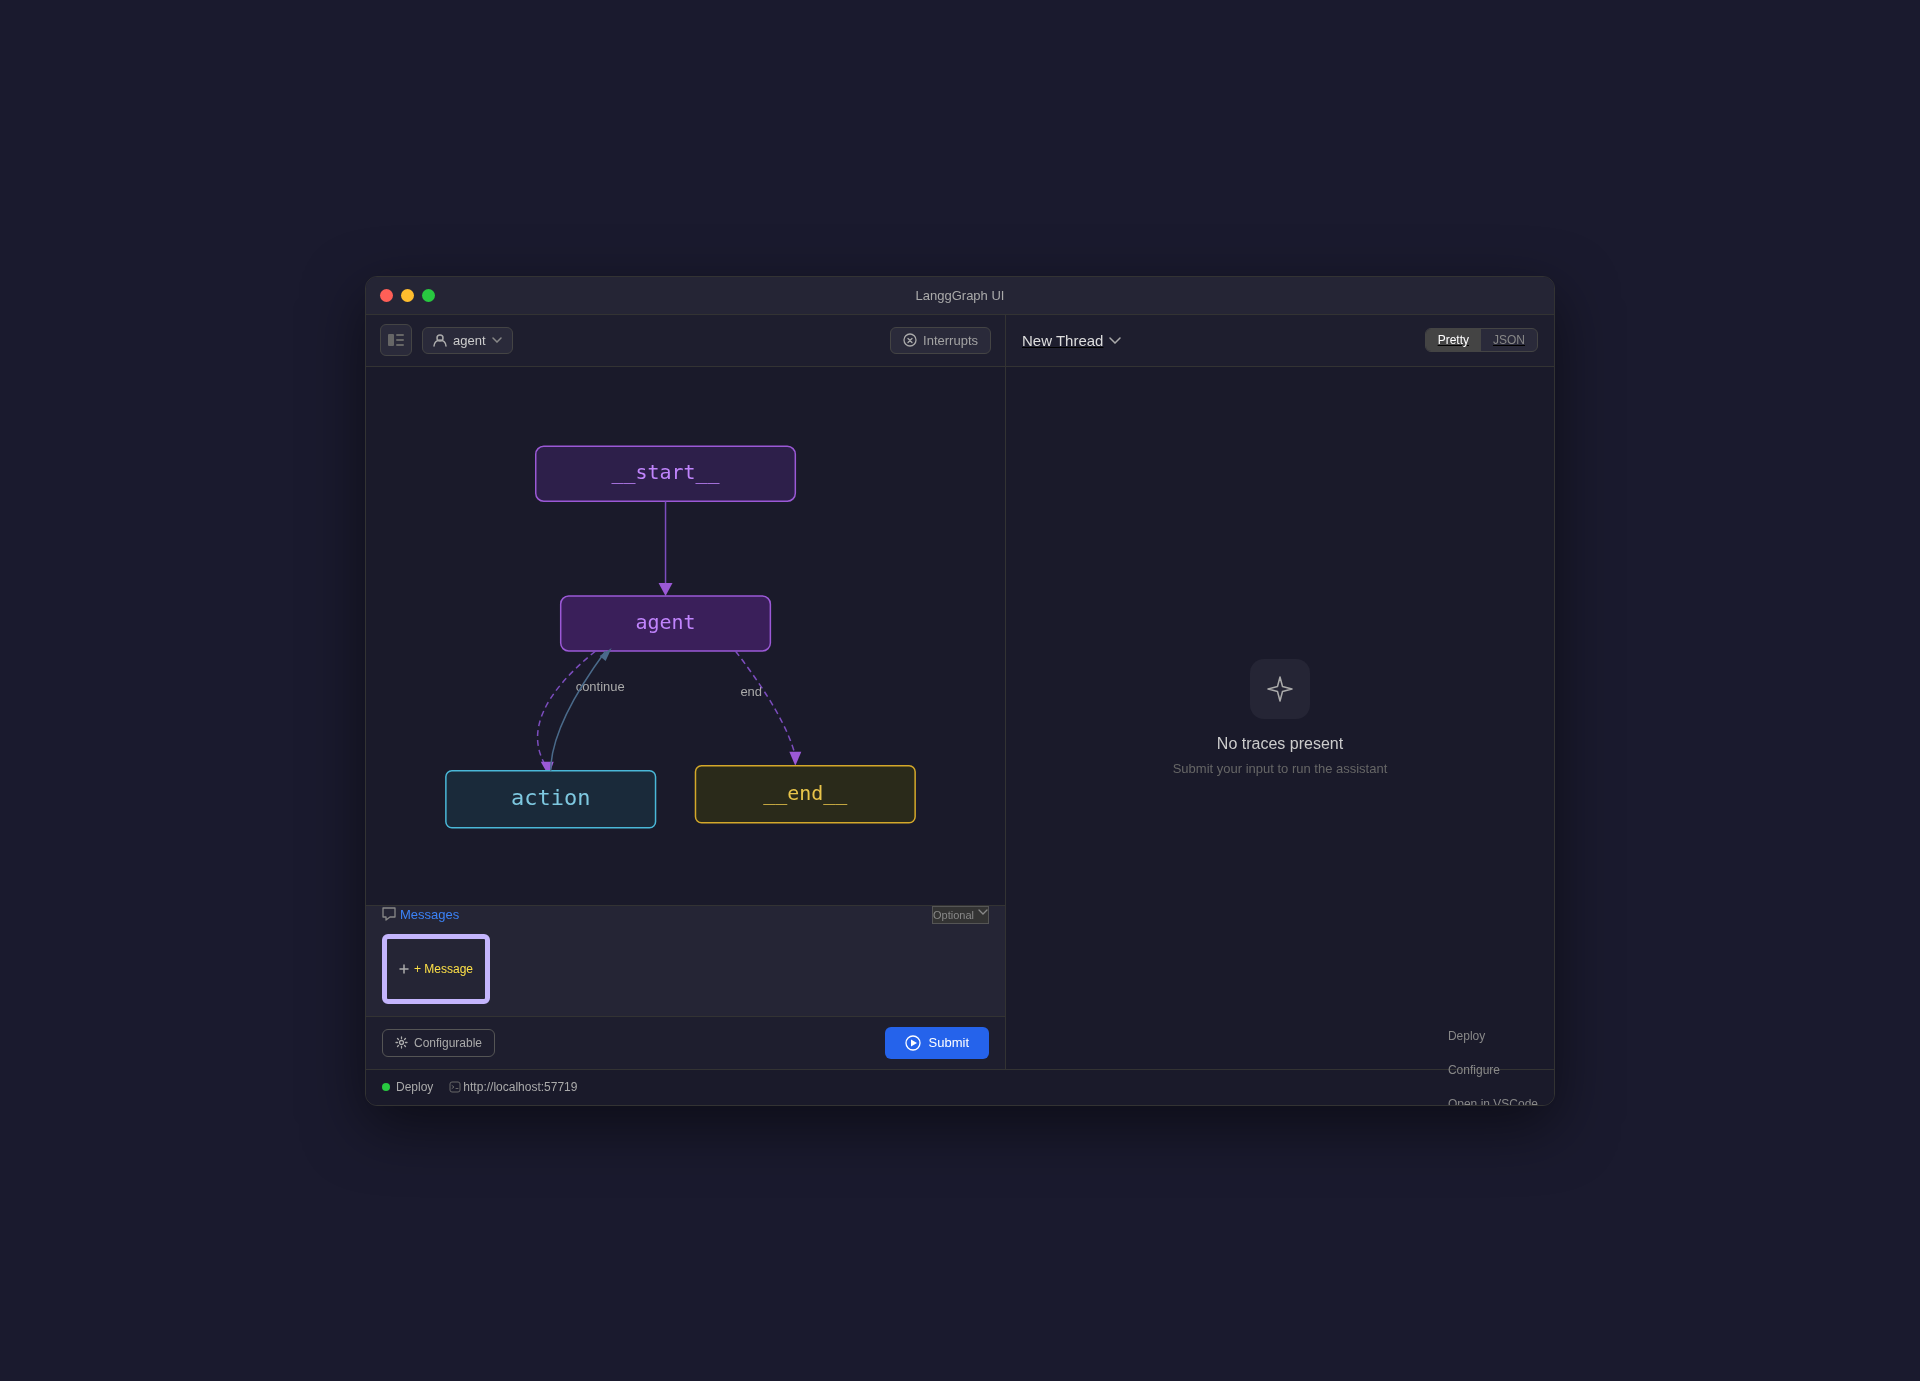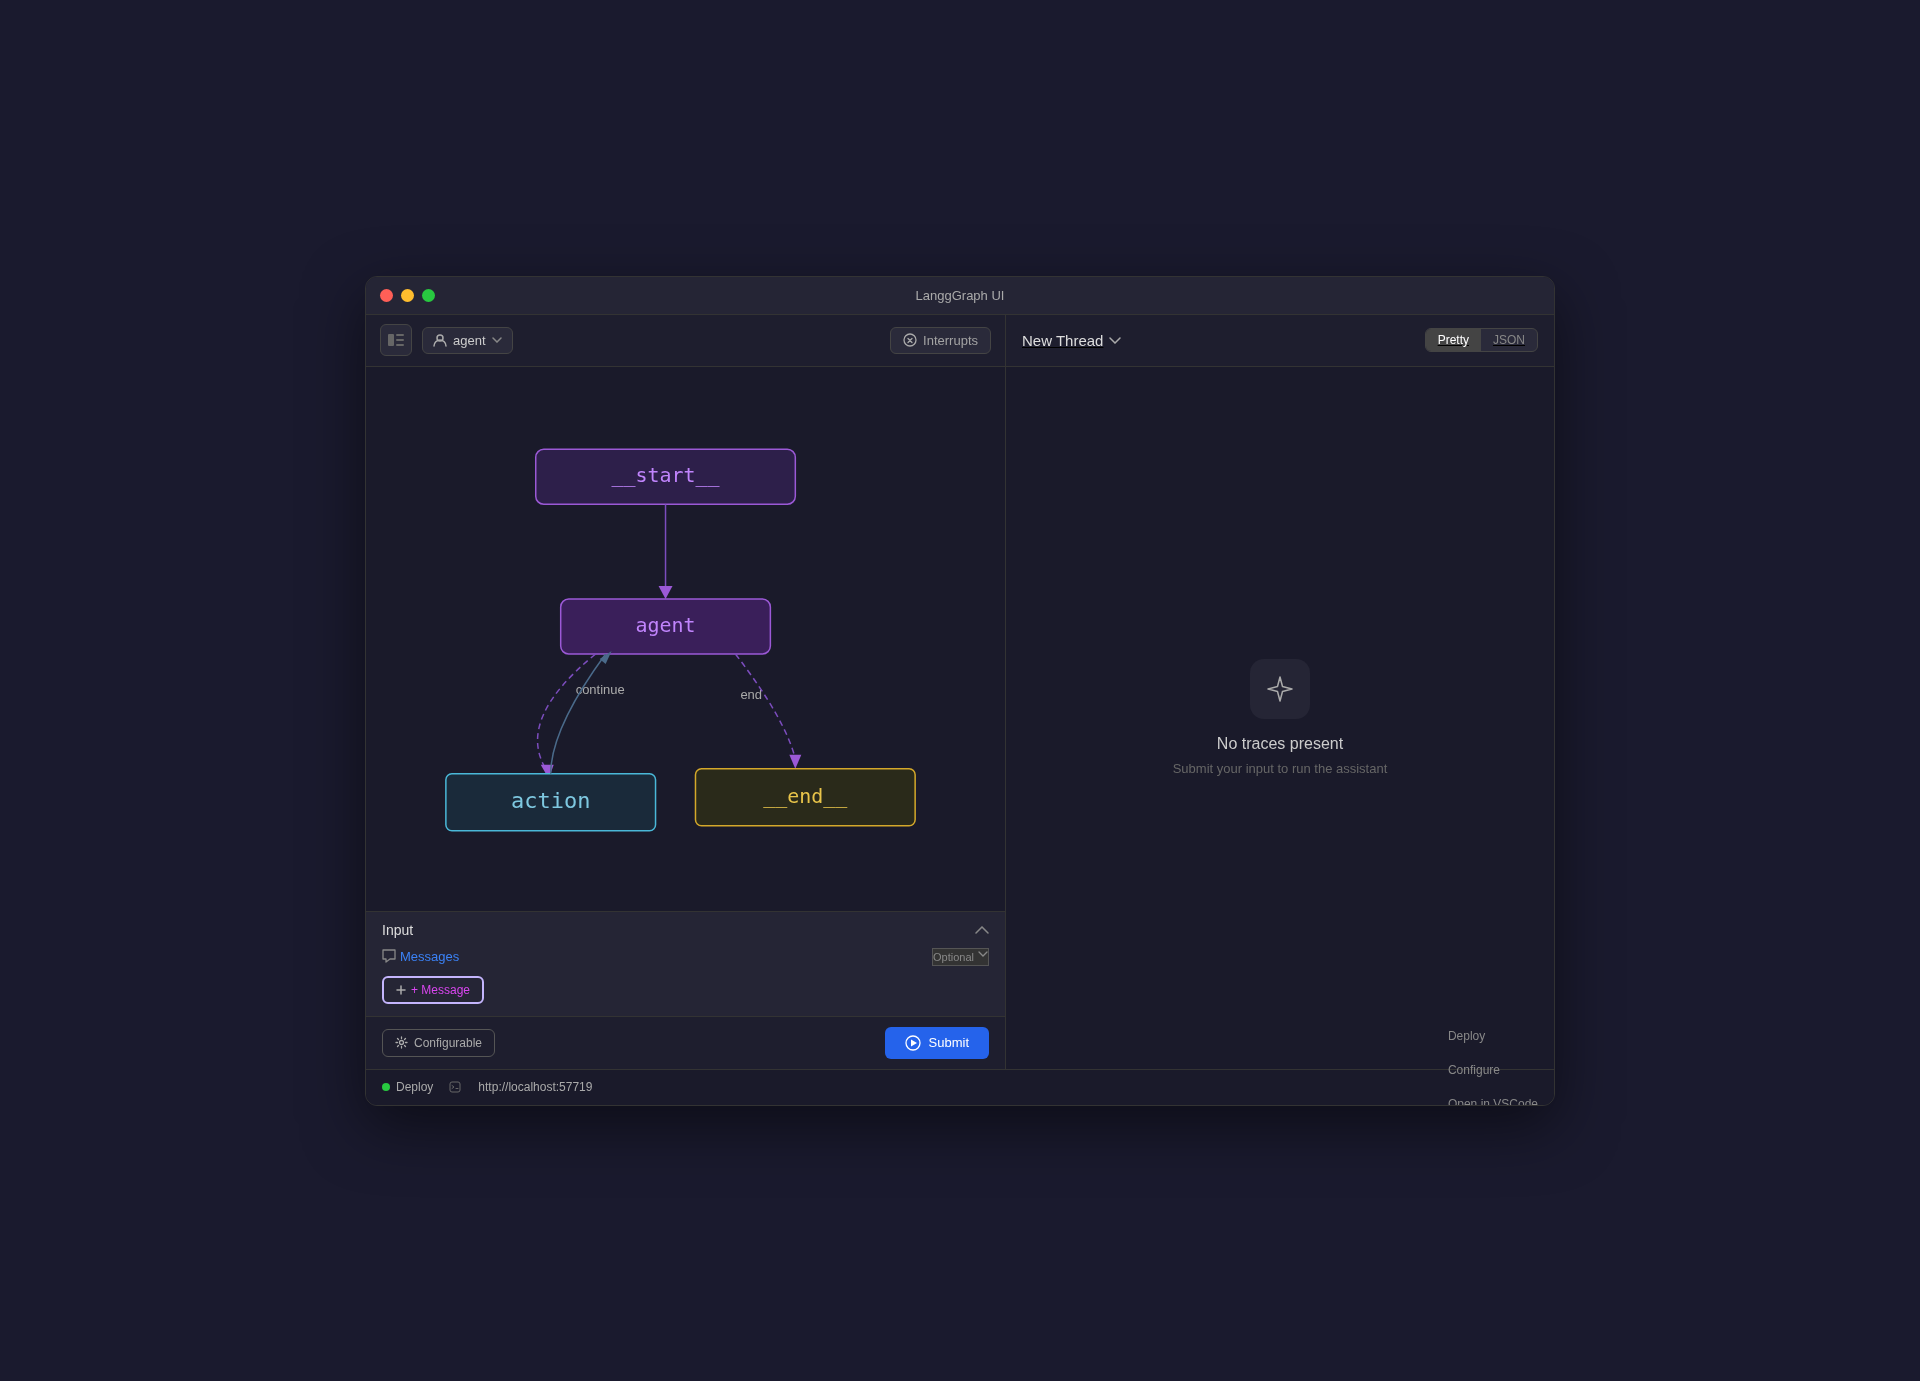--- a/index.html
+++ b/index.html
@@ -411,12 +411,6 @@
       </div>
 
       <div class="input-panel">
-        <div class="input-header">
-          <span class="input-header-title">Input</span>
-          <svg width="14" height="8" viewBox="0 0 14 8" fill="none">
-            <path d="M1 7l6-6 6 6" stroke="#888" stroke-width="1.5" stroke-linecap="round"></path>
-          </svg>
-        </div>
         <div class="input-body">
           <div class="messages-row">
             <div class="messages-label">

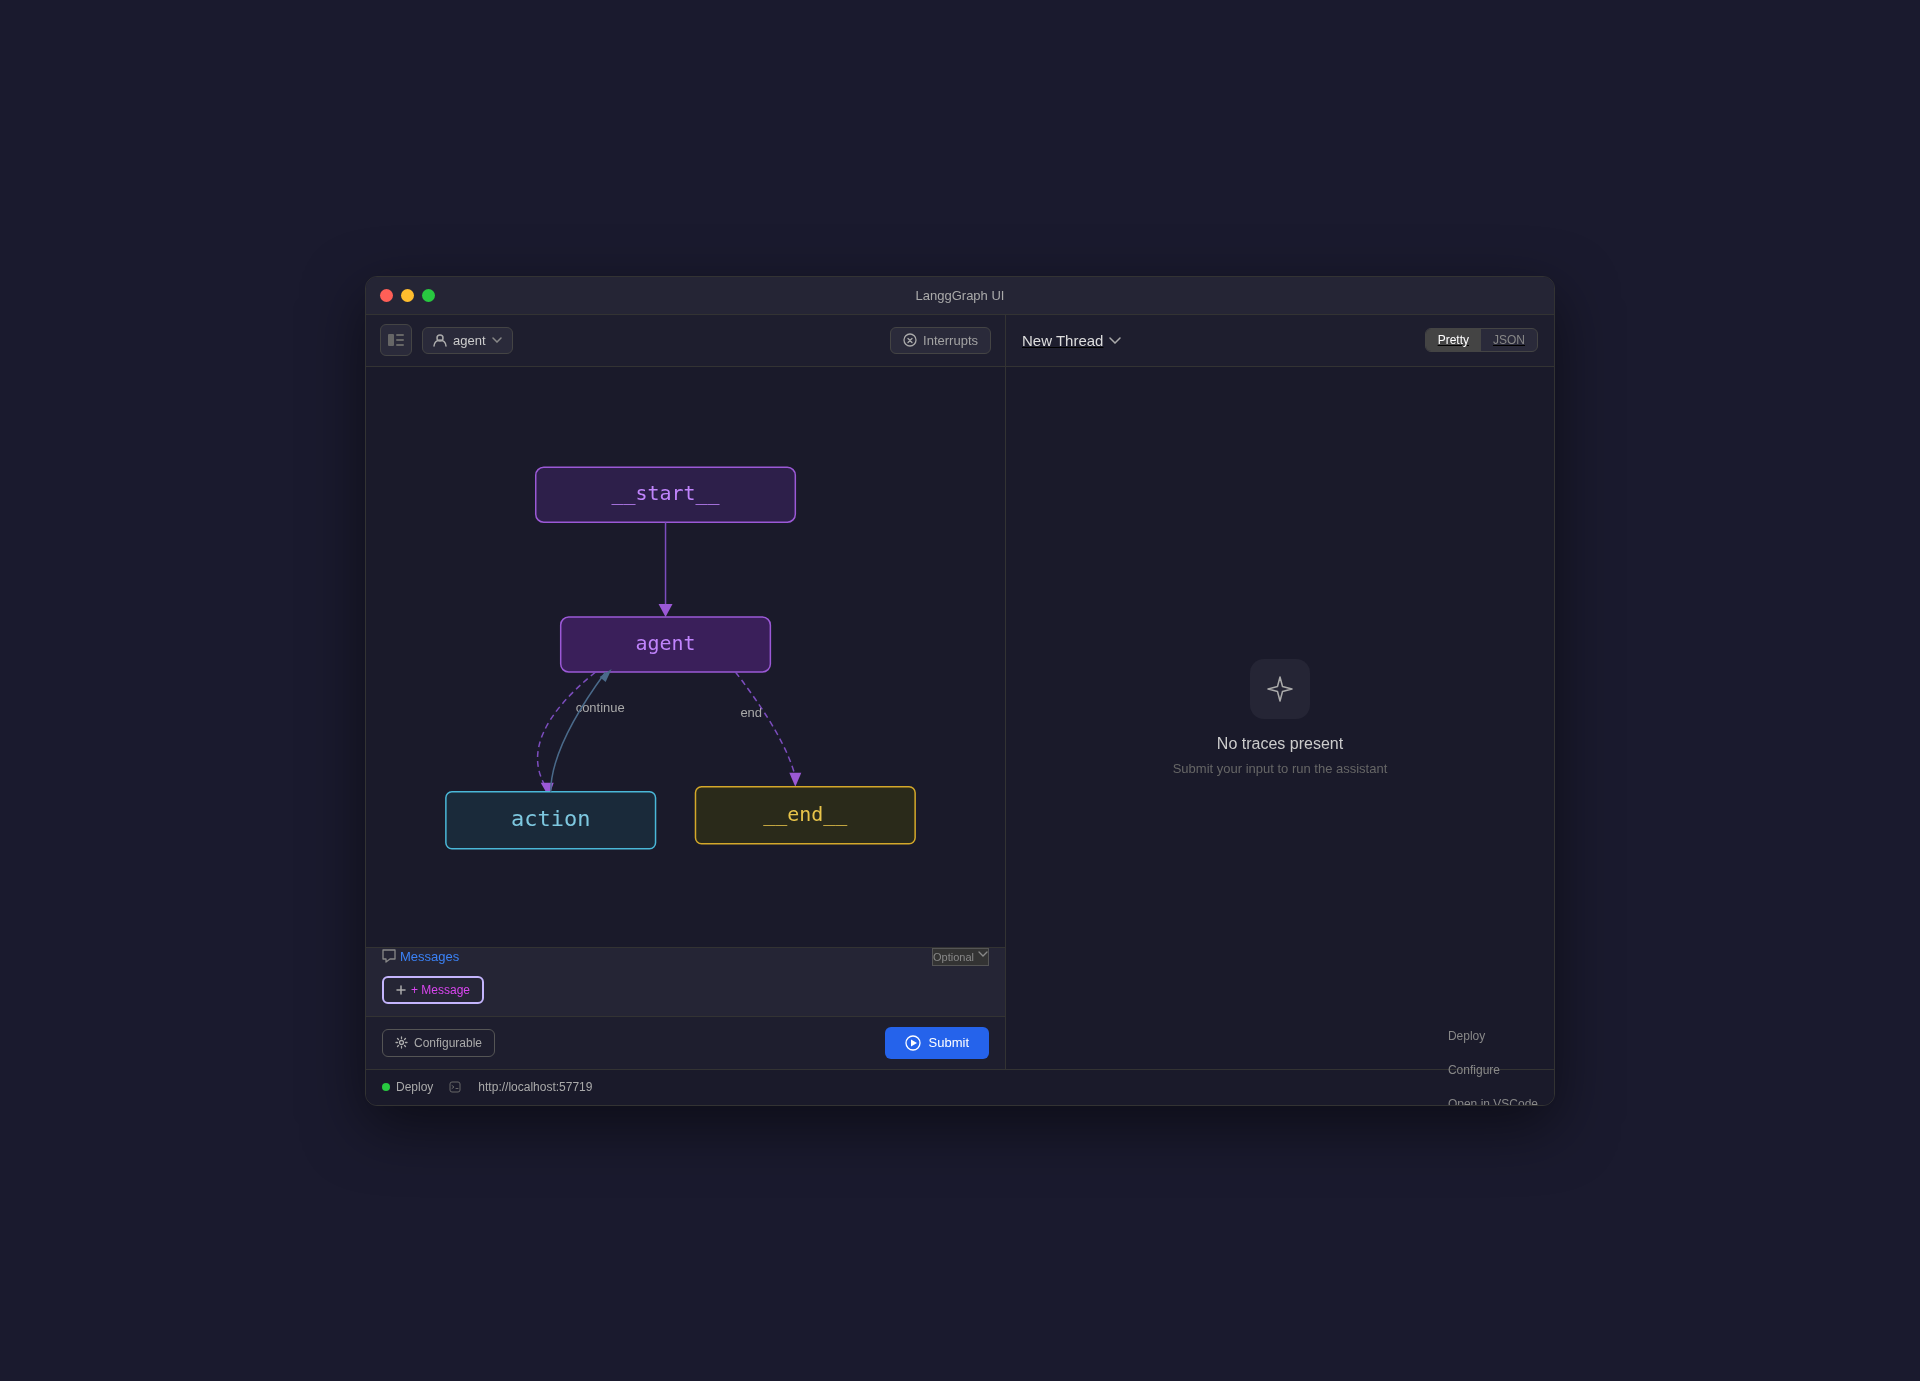--- a/index.html
+++ b/index.html
@@ -173,10 +173,10 @@
     }
     .add-message-btn {
       background: transparent;
-      border: 2px solid #c4b5fd;
-      border-radius: 6px;
-      padding: 5px 12px;
-      color: #d946ef;
+      border: 5px solid #c4b5fd;
+      border-radius: 6px;
+      padding: 23px 12px;
+      color: #fde047;
       font-size: 12px;
       display: flex;
       align-items: center;

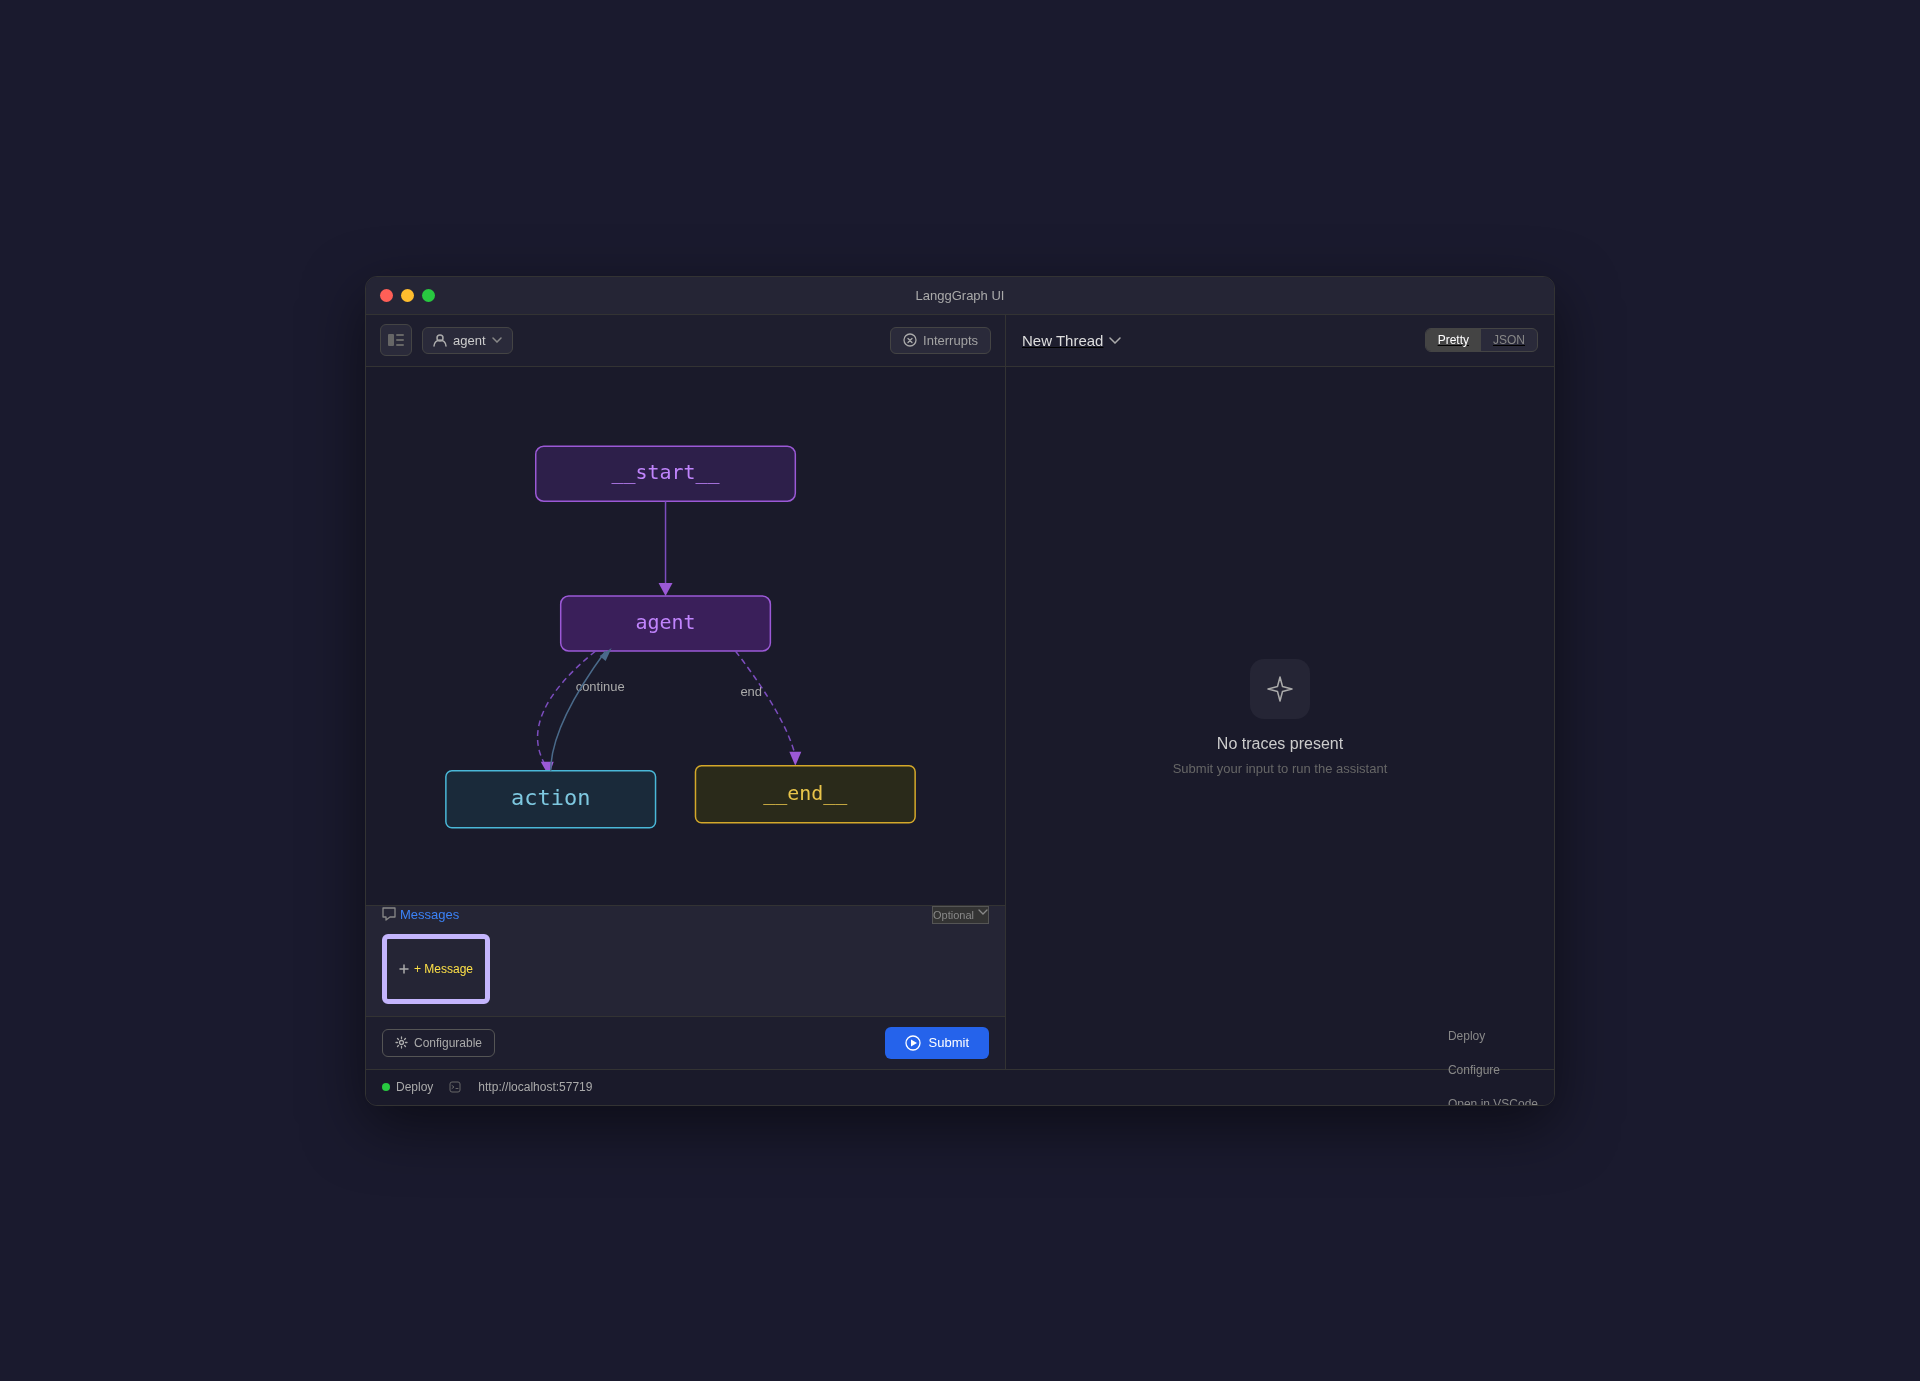--- a/index.html
+++ b/index.html
@@ -314,7 +314,7 @@
     .status-url {
       display: flex;
       align-items: center;
-      gap: 17px;
+      gap: 2px;
       font-size: 12px;
       color: #aaa;
     }

